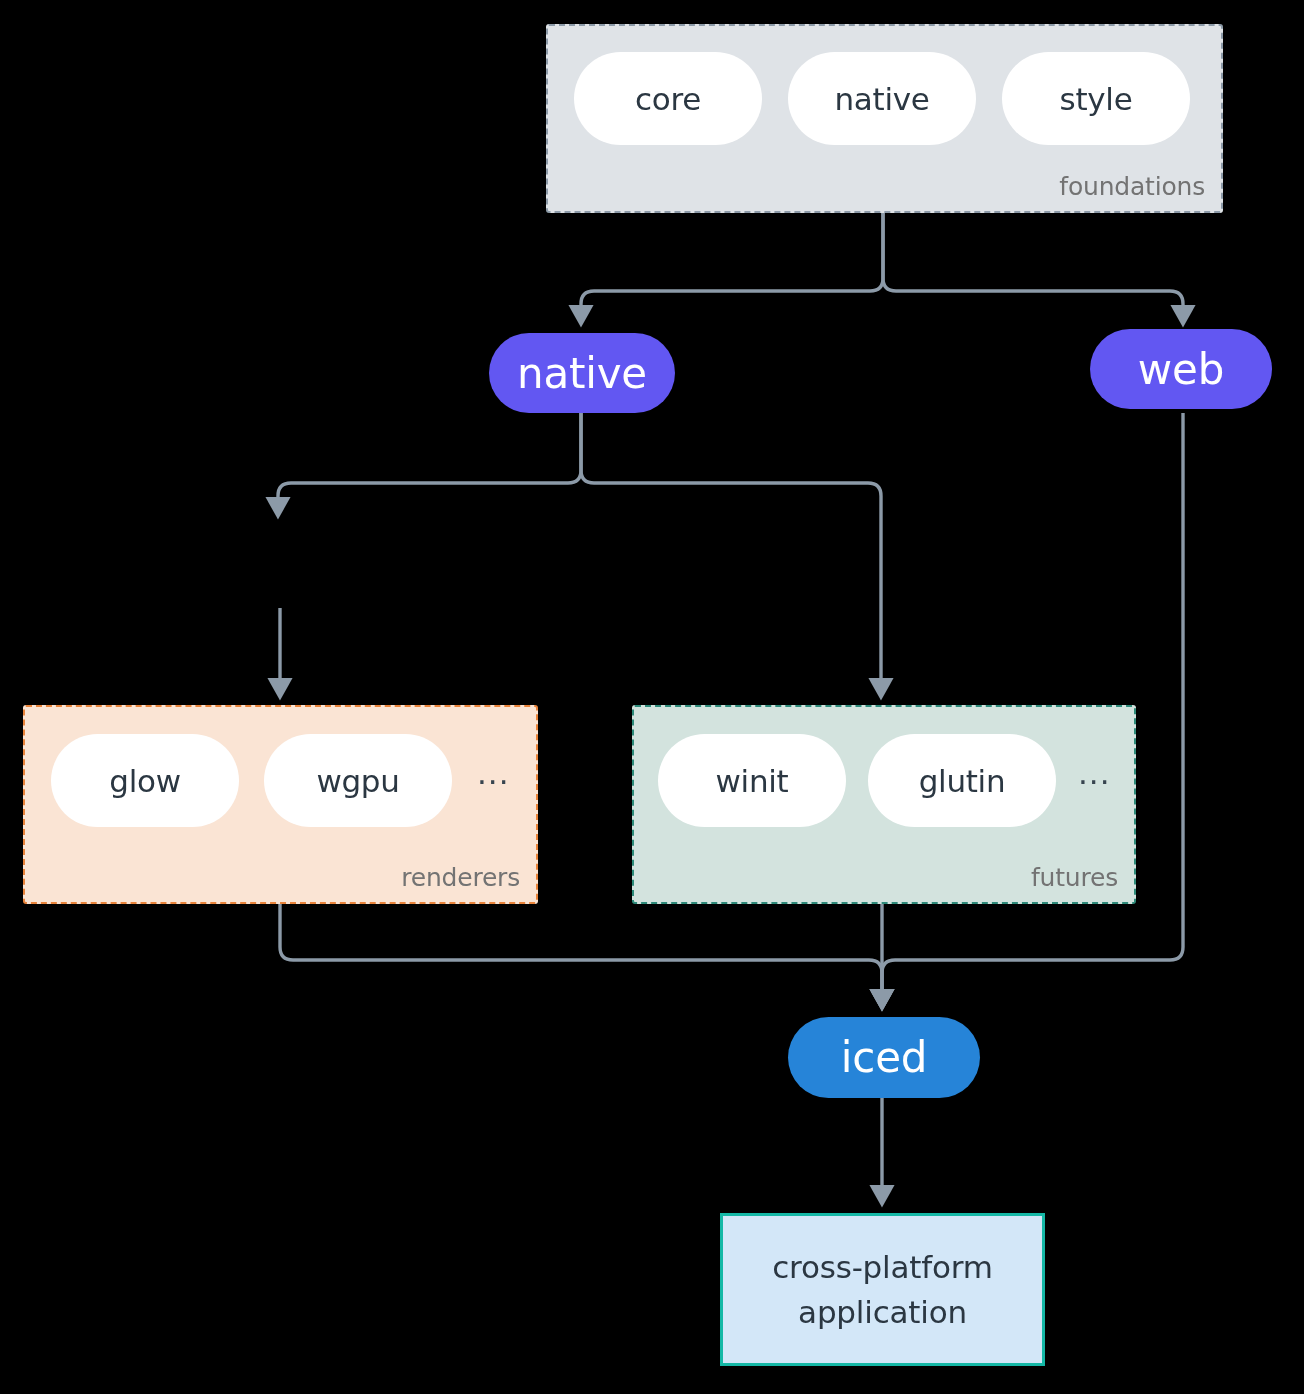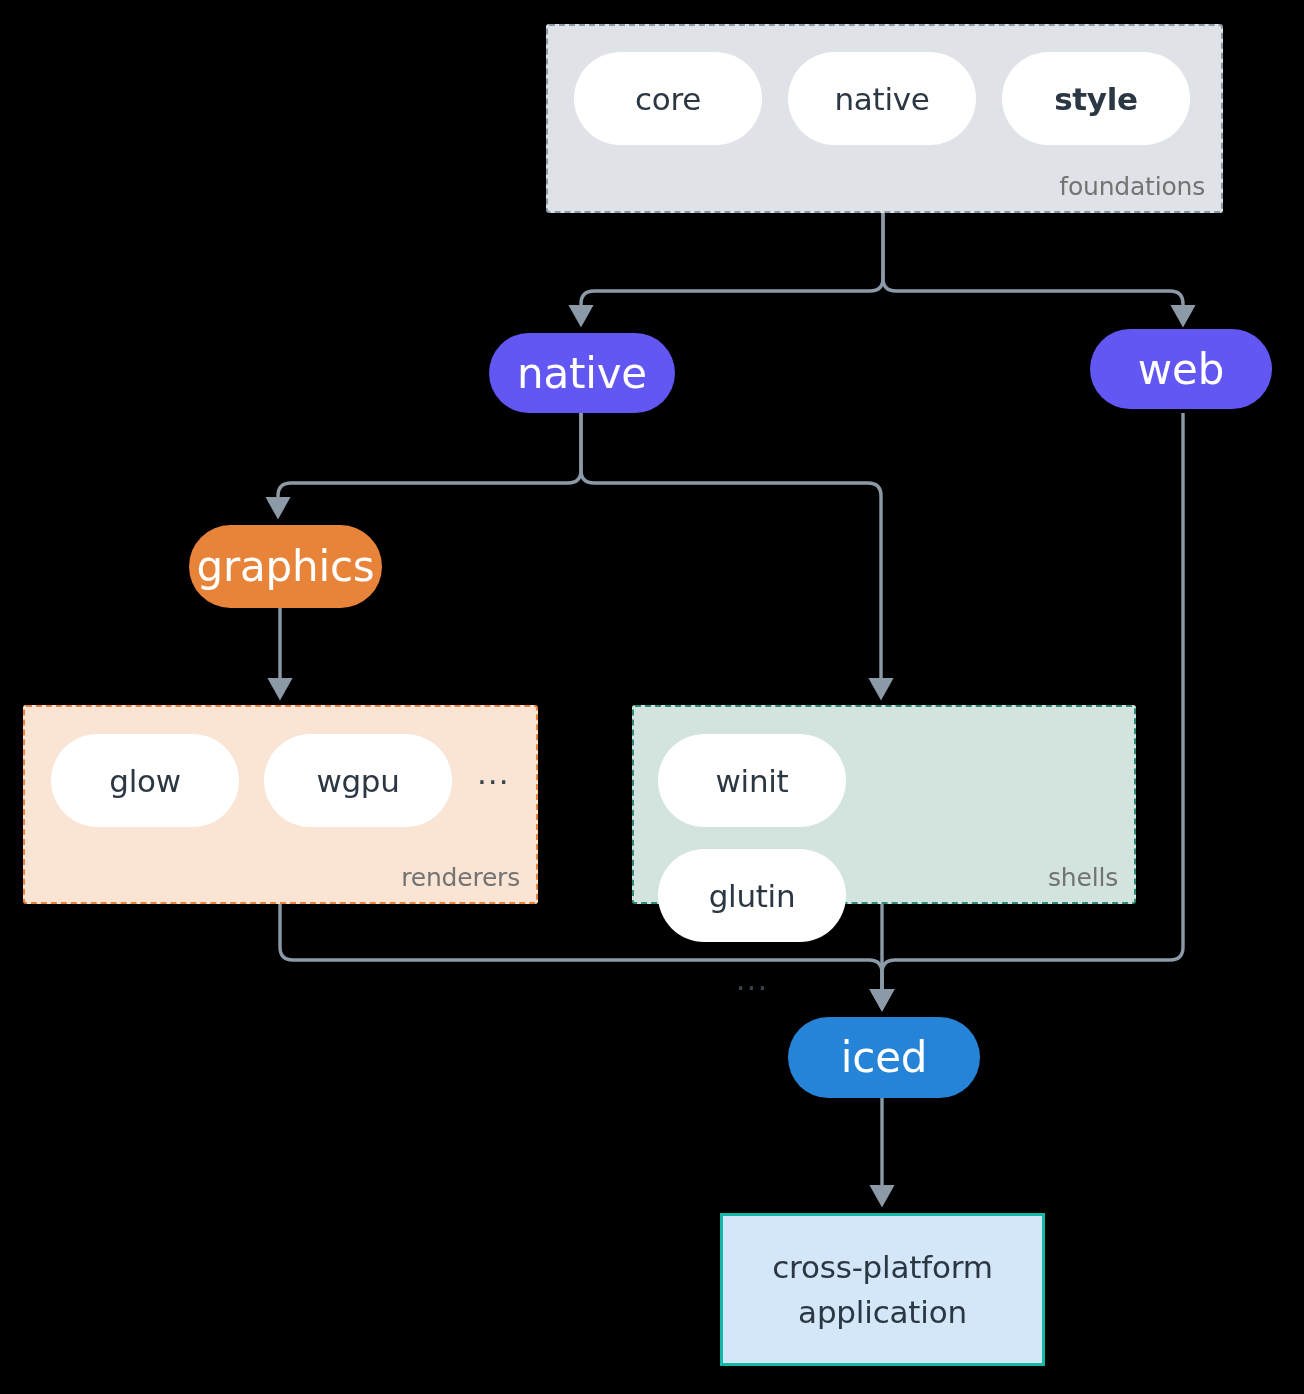--- a/index.html
+++ b/index.html
@@ -190,7 +190,7 @@
         <div class="leaf-pill" style="width:188px;">
           <span>native</span>
         </div>
-        <div class="leaf-pill" style="width:188px;font-weight:bold;">
+        <div class="leaf-pill" style="width:188px;">
           <span>style</span>
         </div>
       </div>

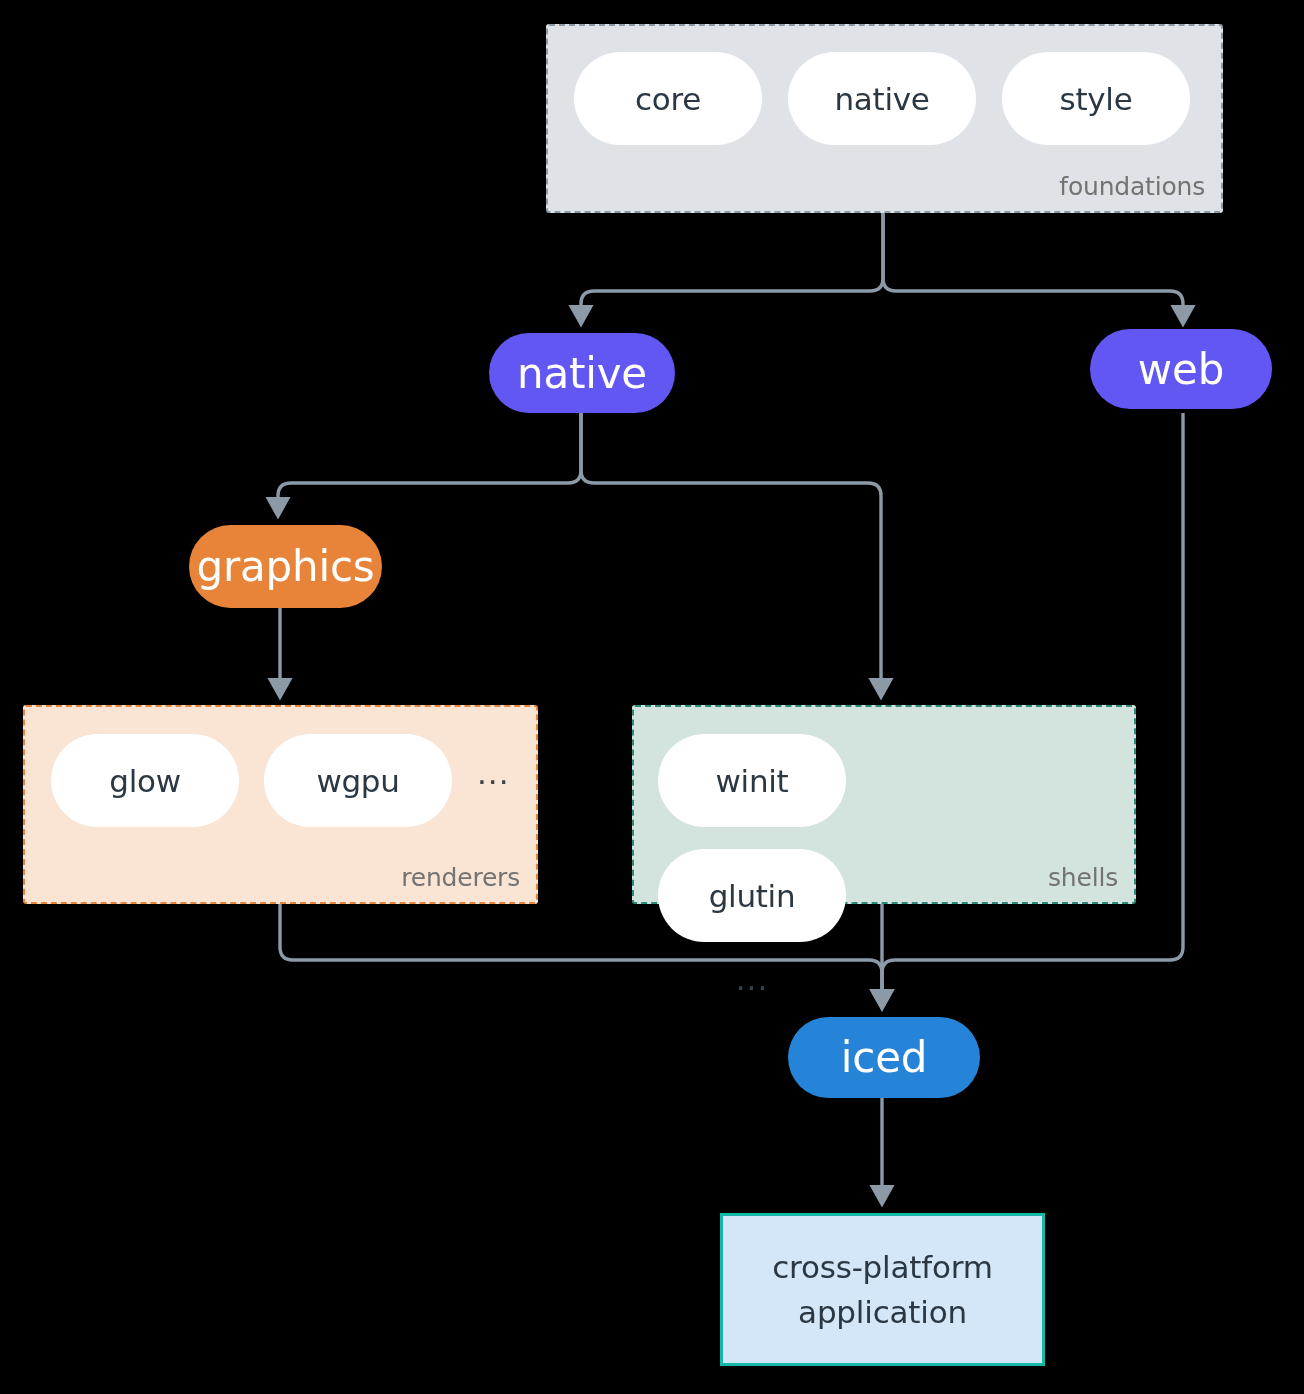--- a/index.html
+++ b/index.html
@@ -231,9 +231,6 @@
       <span>web</span>
     </div>
 
-    <div class="stage-pill graphics">
-      <span>graphics</span>
-    </div>
 
     <div class="stage-pill iced">
       <span>iced</span>

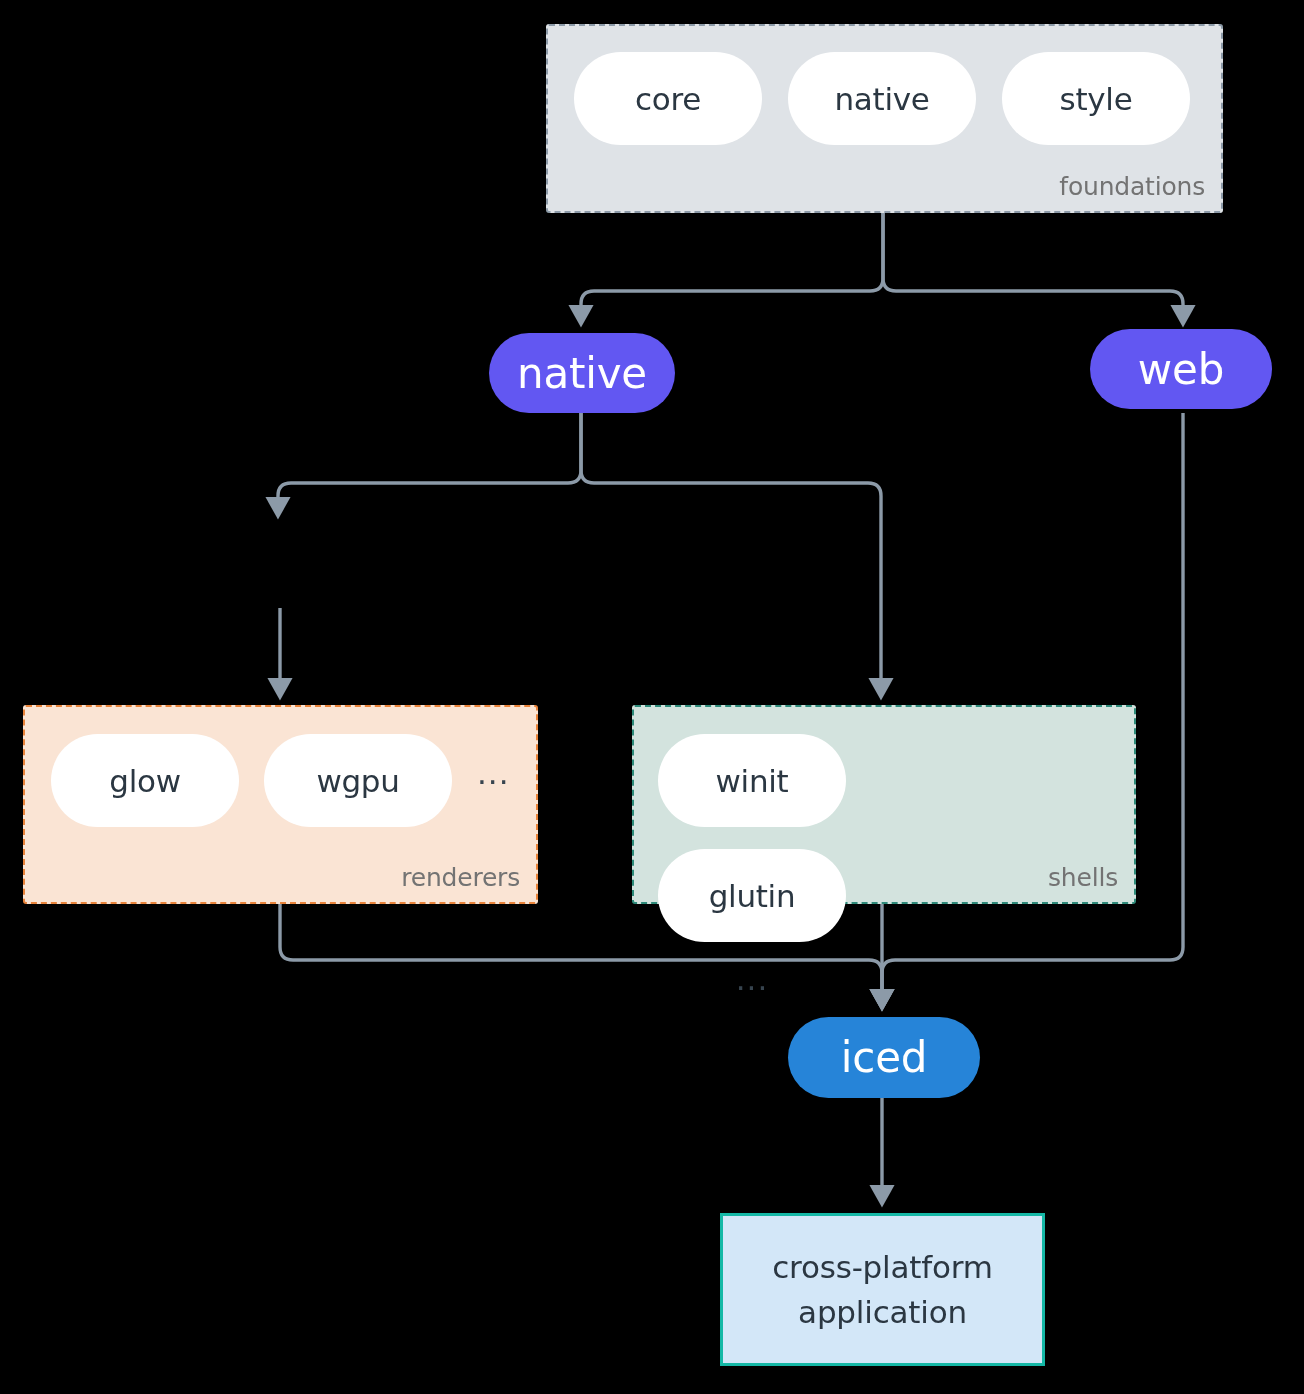--- a/index.html
+++ b/index.html
@@ -211,7 +211,7 @@
     </div>
 
     <div class="group-box shells">
-      <div class="leaf-row" style="left:24px; top:27px; gap:22px;flex-direction:column;">
+      <div class="leaf-row" style="left:24px; top:27px; gap:22px;">
         <div class="leaf-pill" style="width:188px;">
           <span>winit</span>
         </div>

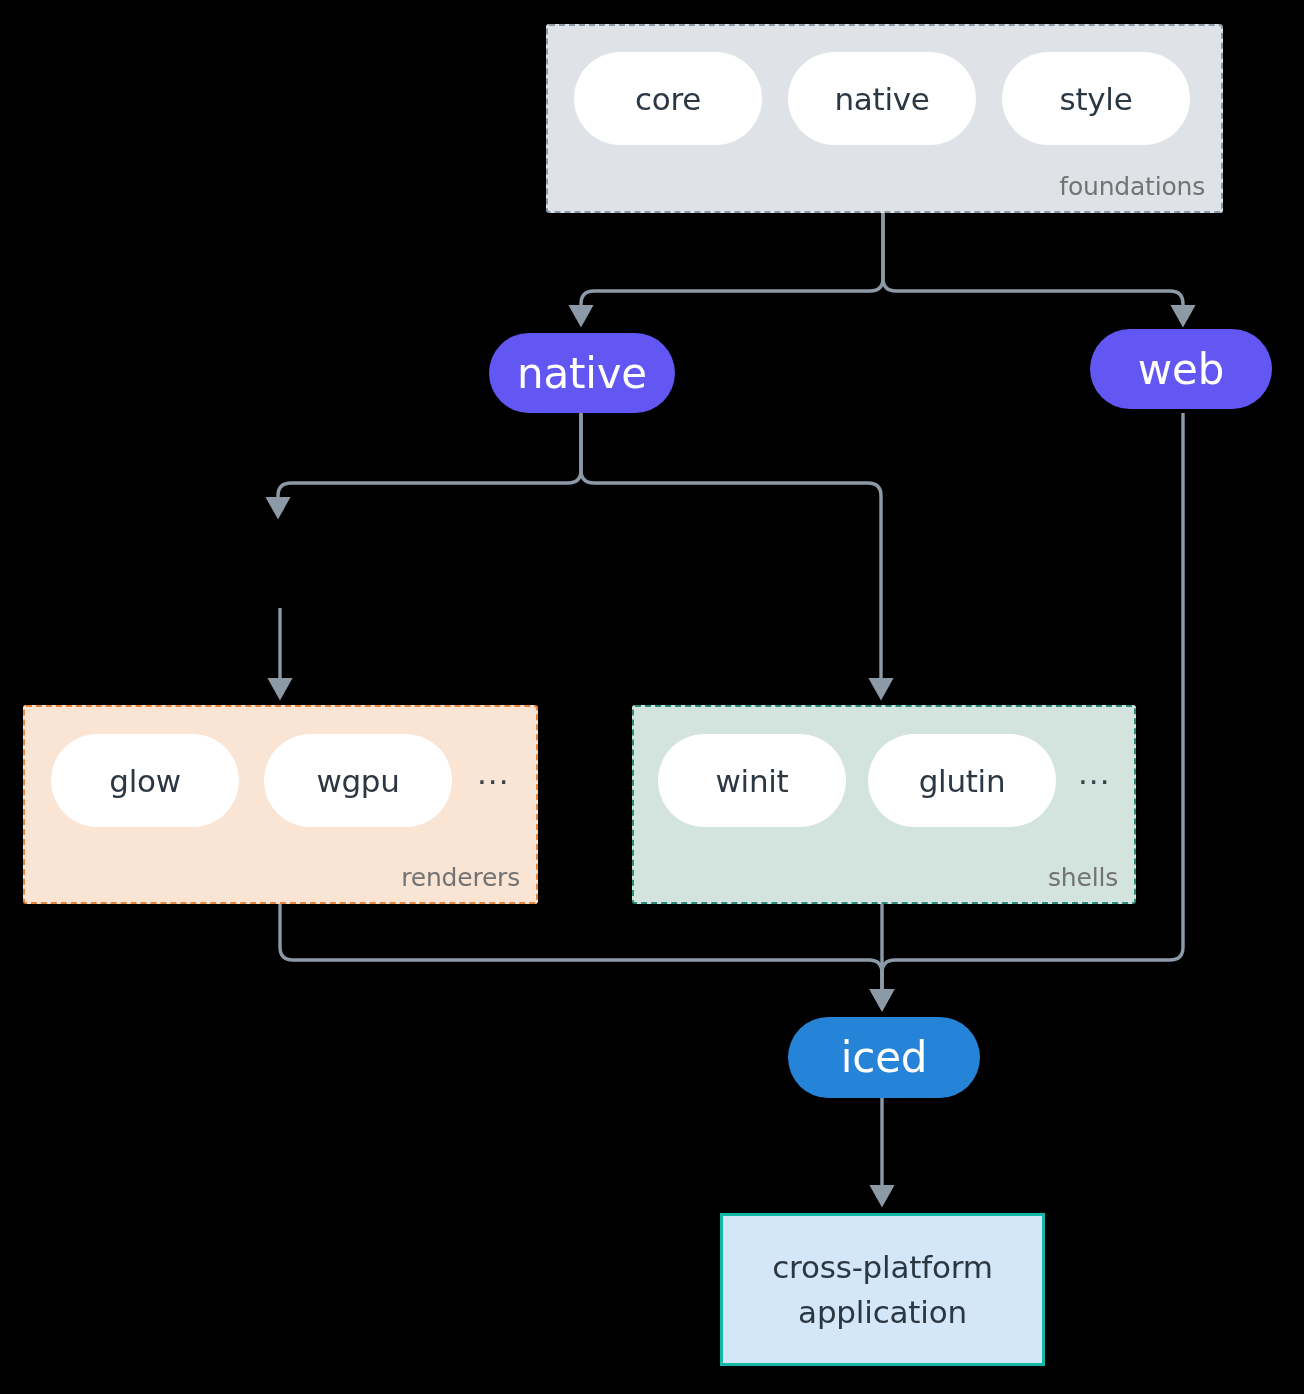--- a/index.html
+++ b/index.html
@@ -220,7 +220,7 @@
         </div>
         <div class="ellipsis">...</div>
       </div>
-      <div class="group-label">shells</div>
+      <div class="group-label">futures</div>
     </div>
 
     <div class="stage-pill native">

